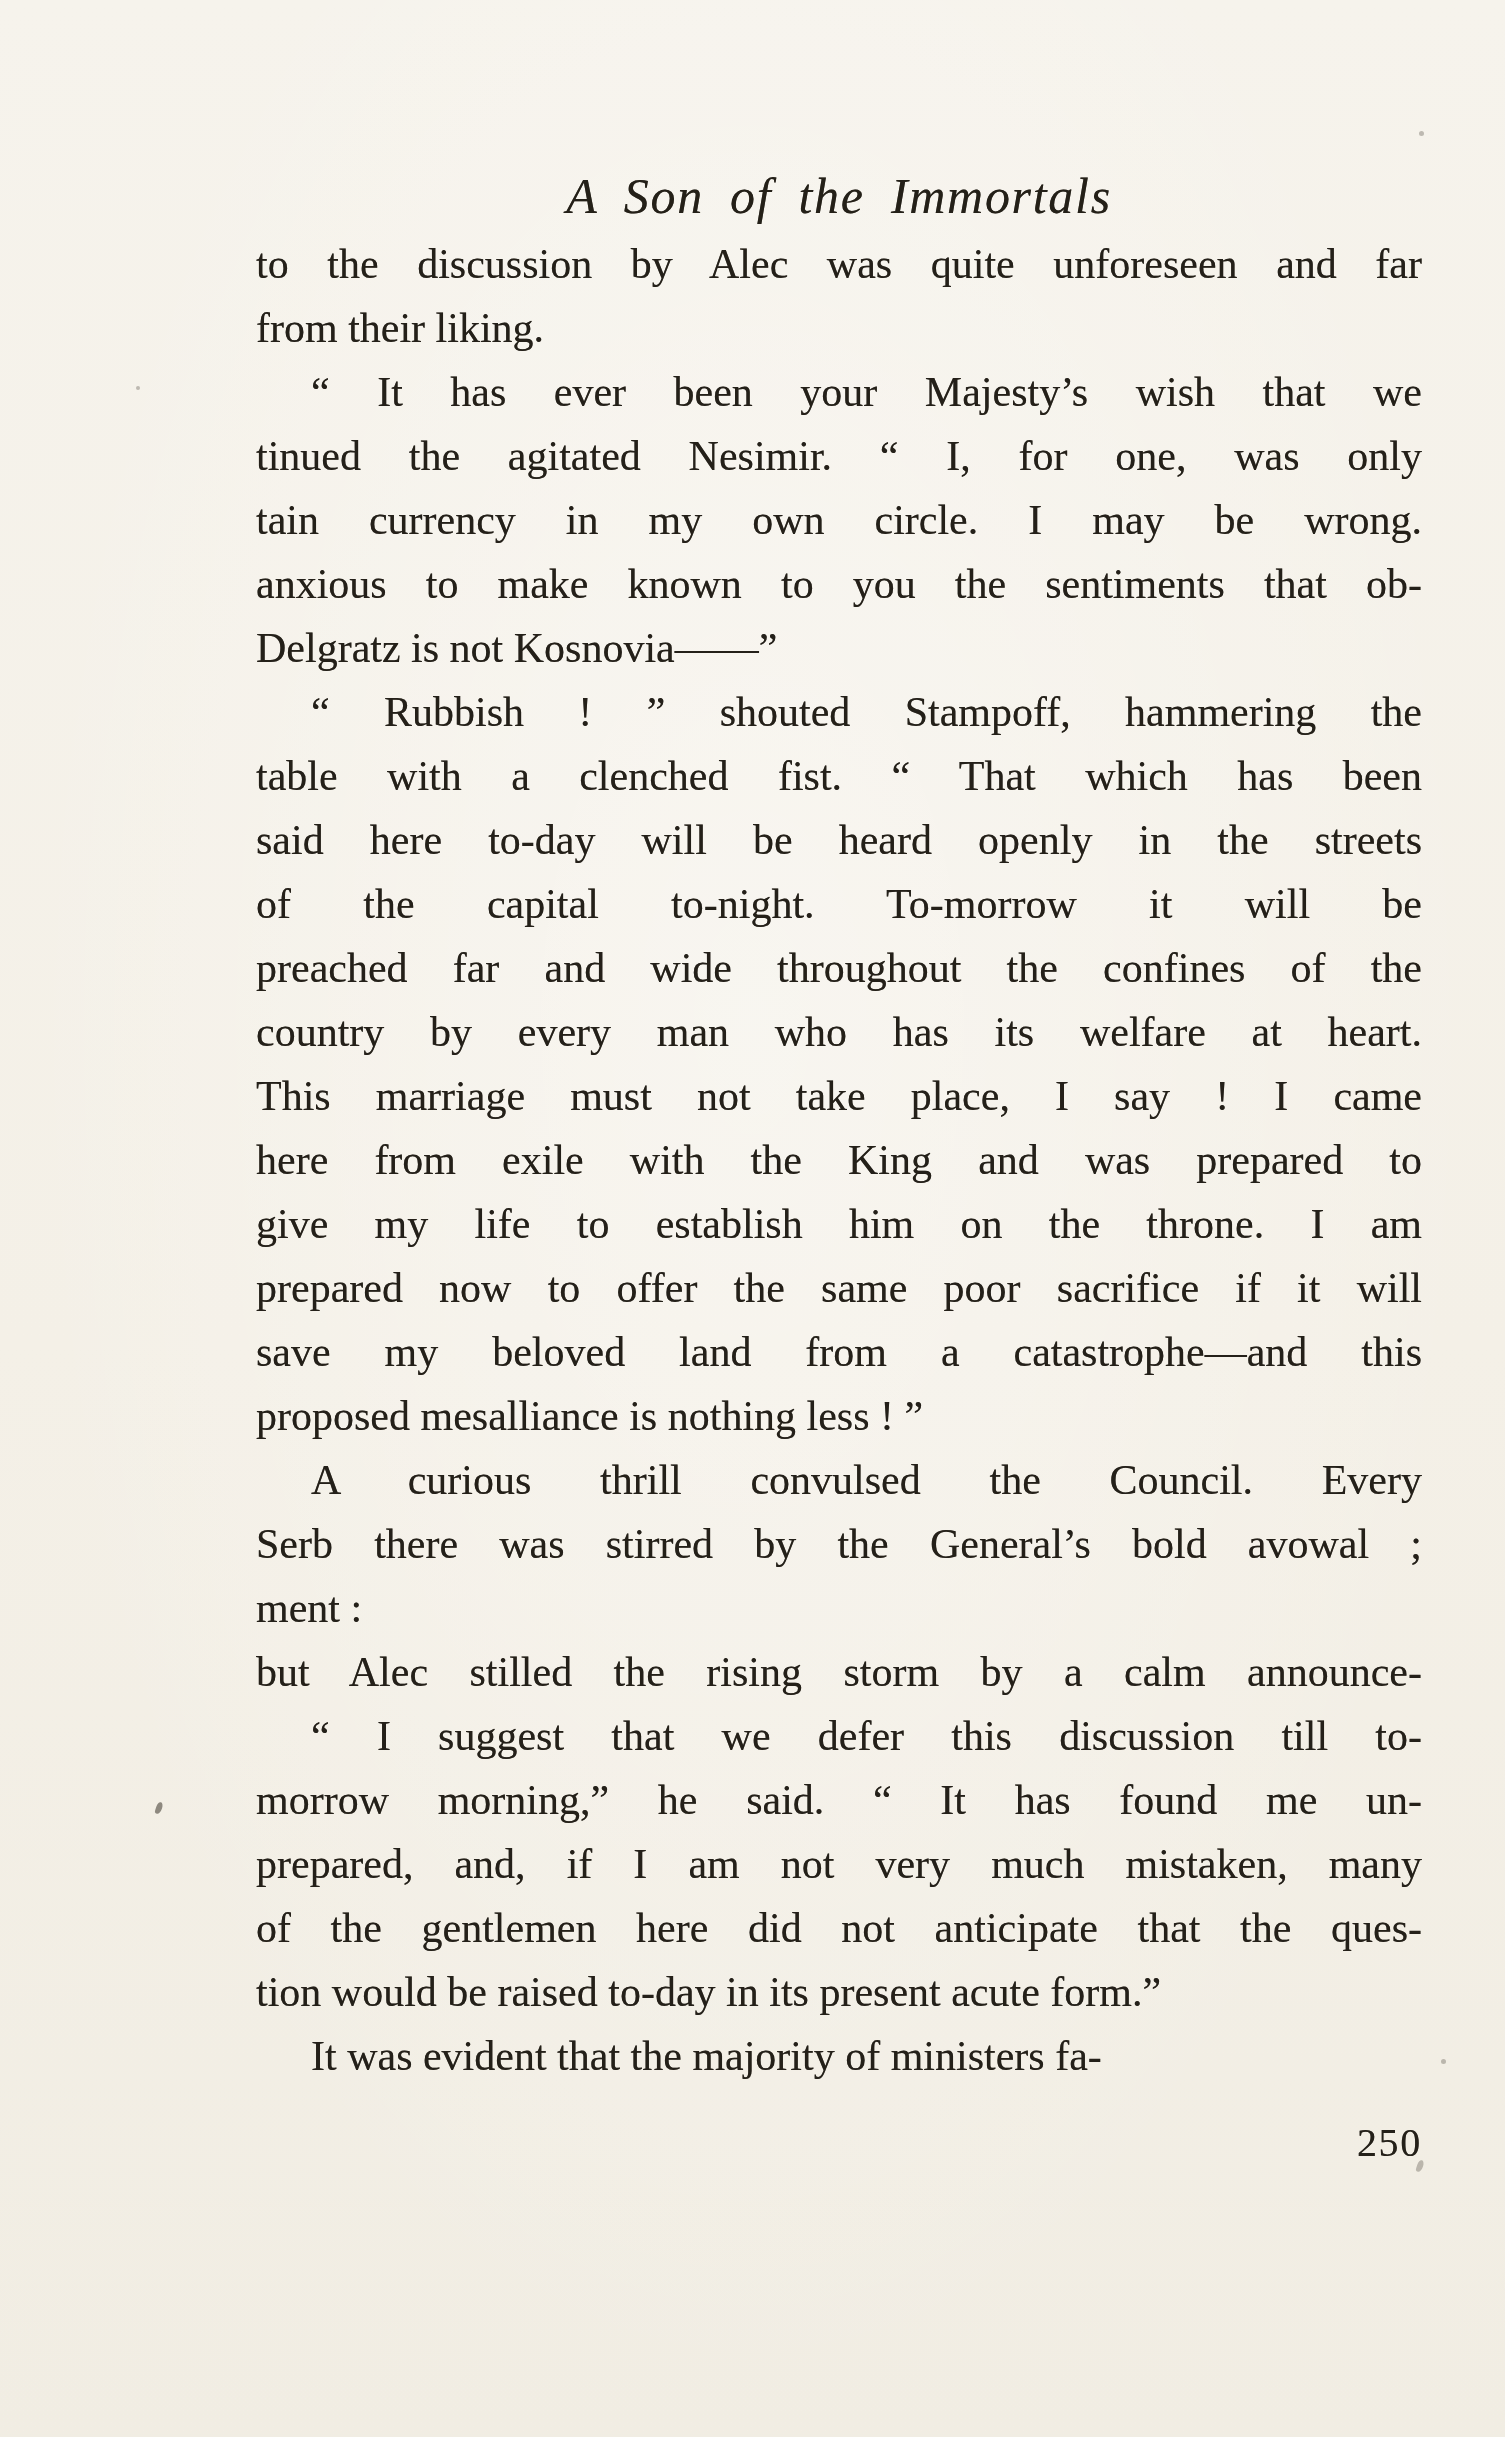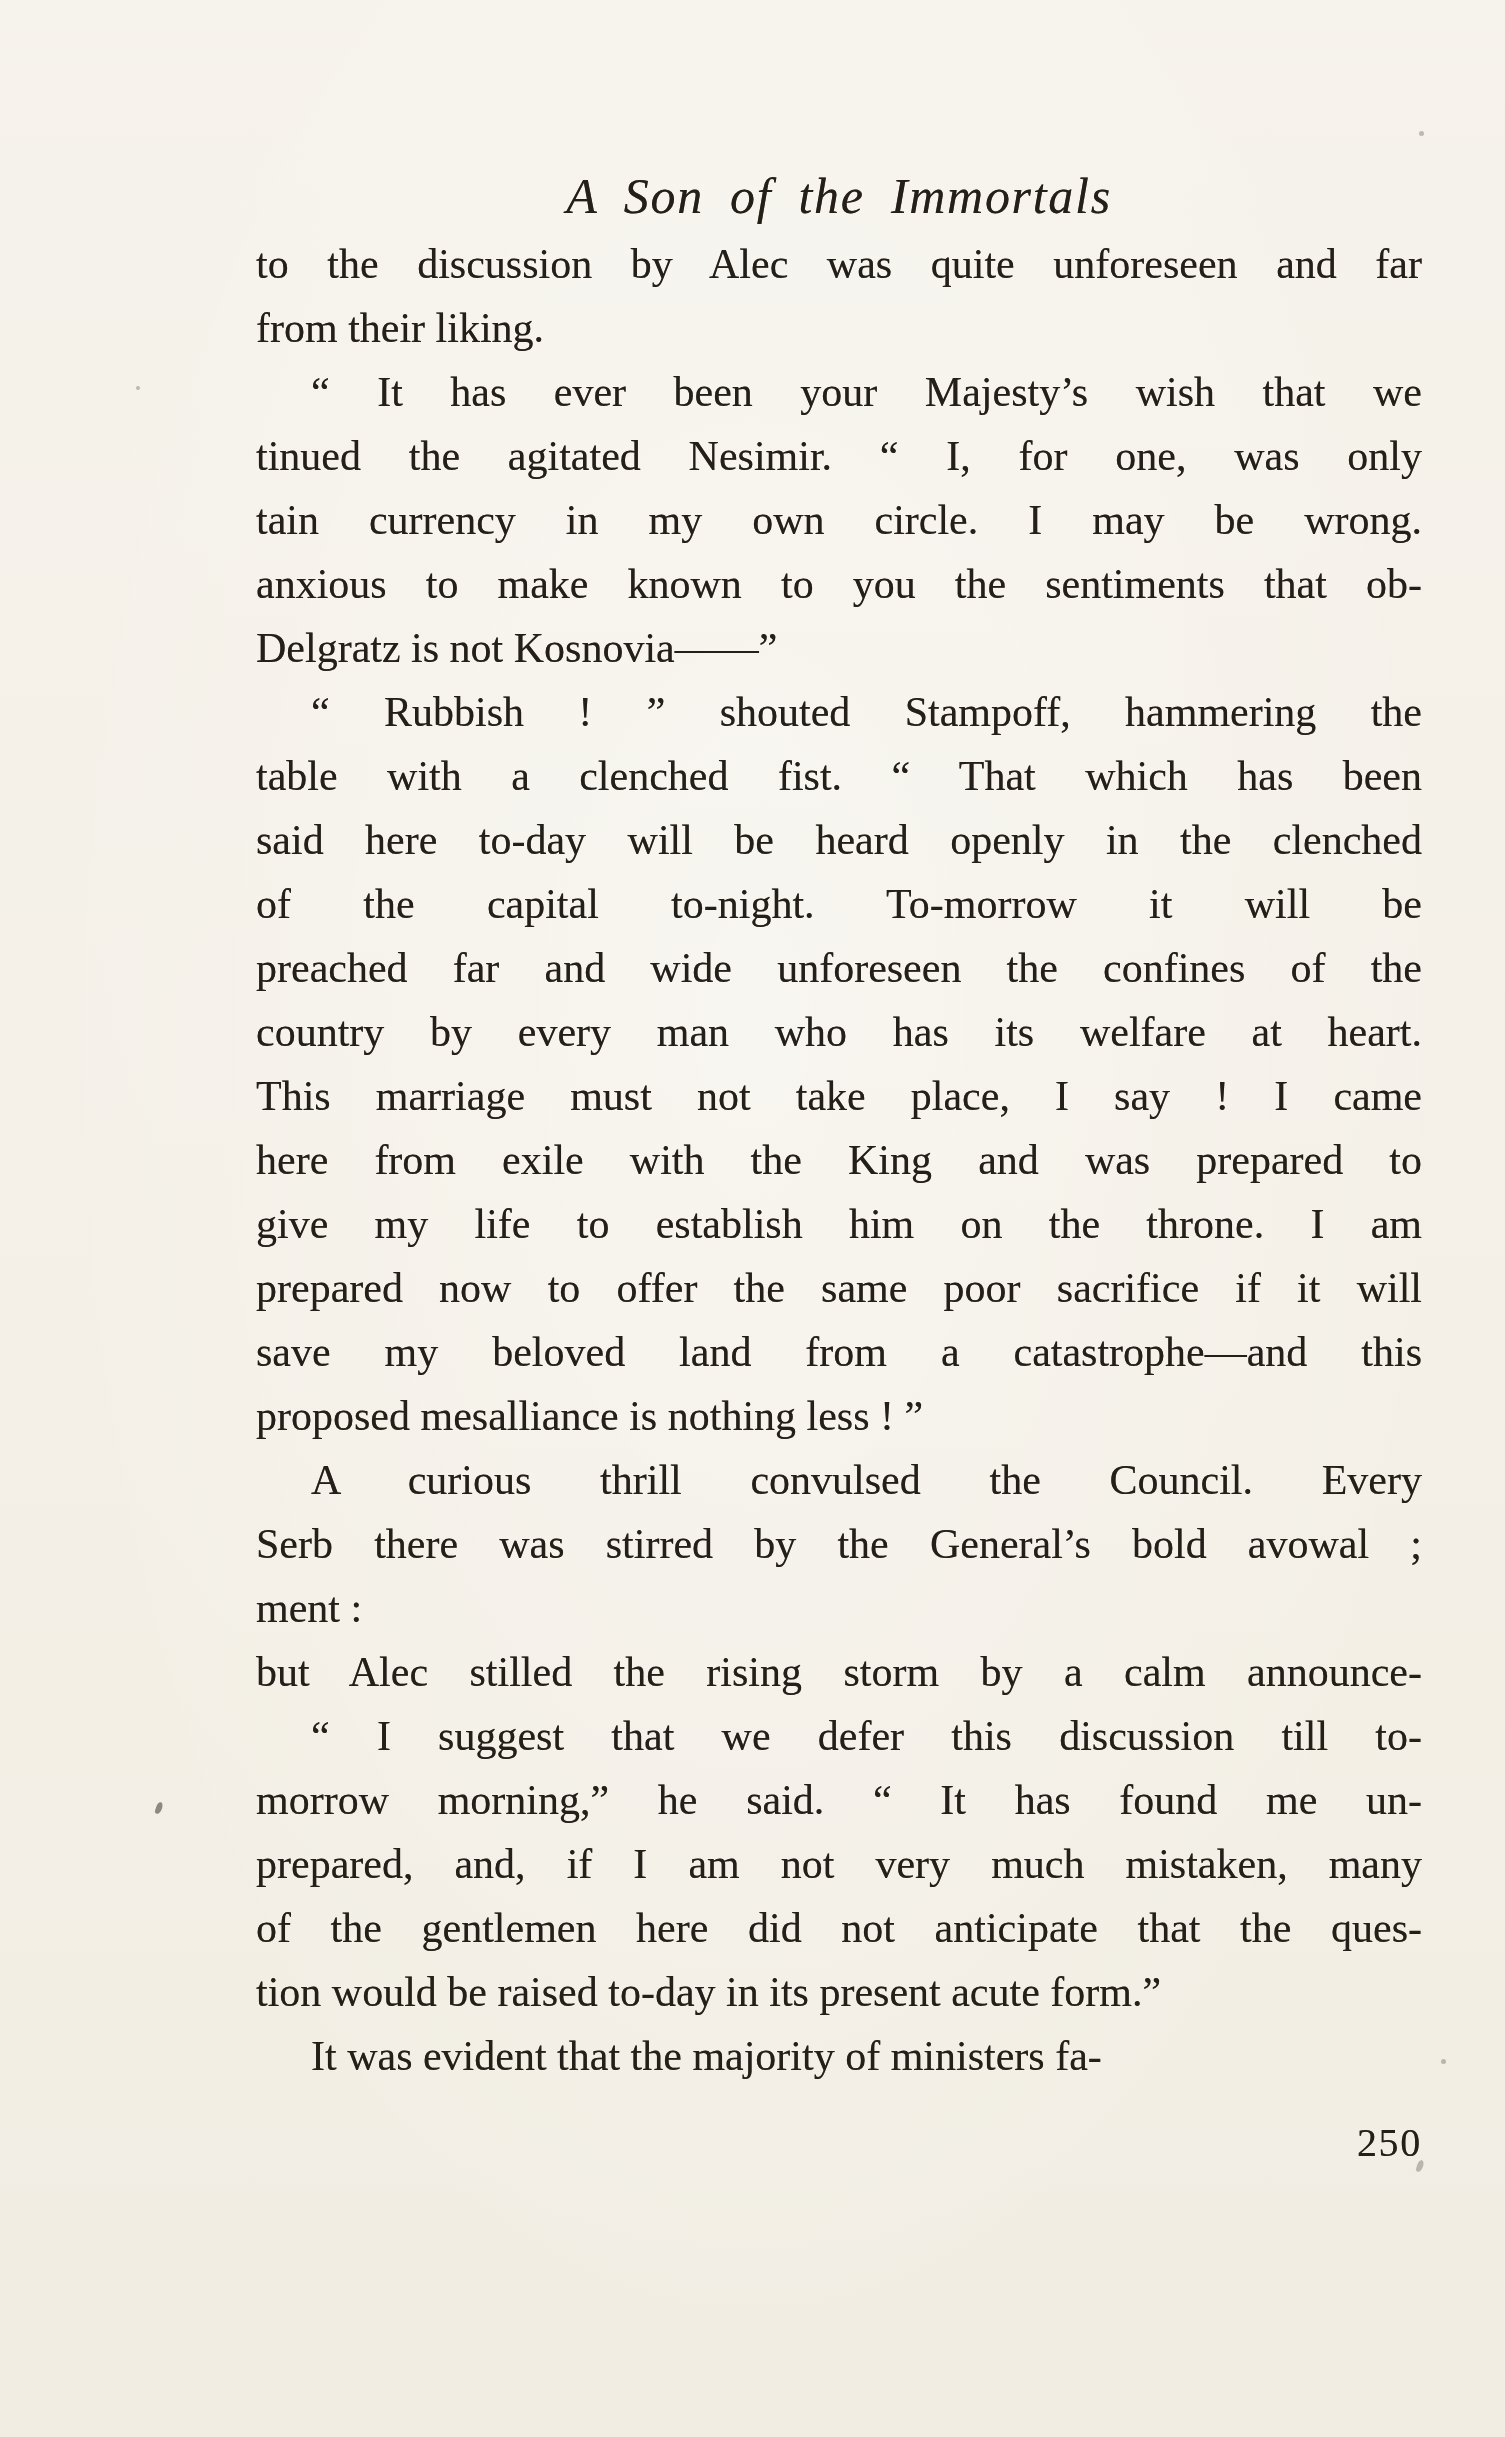--- a/index.html
+++ b/index.html
@@ -97,7 +97,7 @@
       <div class="line last">Delgratz is not Kosnovia——”</div>
       <div class="line indent">“ Rubbish ! ” shouted Stampoff, hammering the</div>
       <div class="line">table with a clenched fist. “ That which has been</div>
-      <div class="line">said here to-day will be heard openly in the clenched</div>
+      <div class="line">said here to-day will be heard openly in the streets</div>
       <div class="line">of the capital to-night. To-morrow it will be</div>
       <div class="line">preached far and wide unforeseen the confines of the</div>
       <div class="line">country by every man who has its welfare at heart.</div>

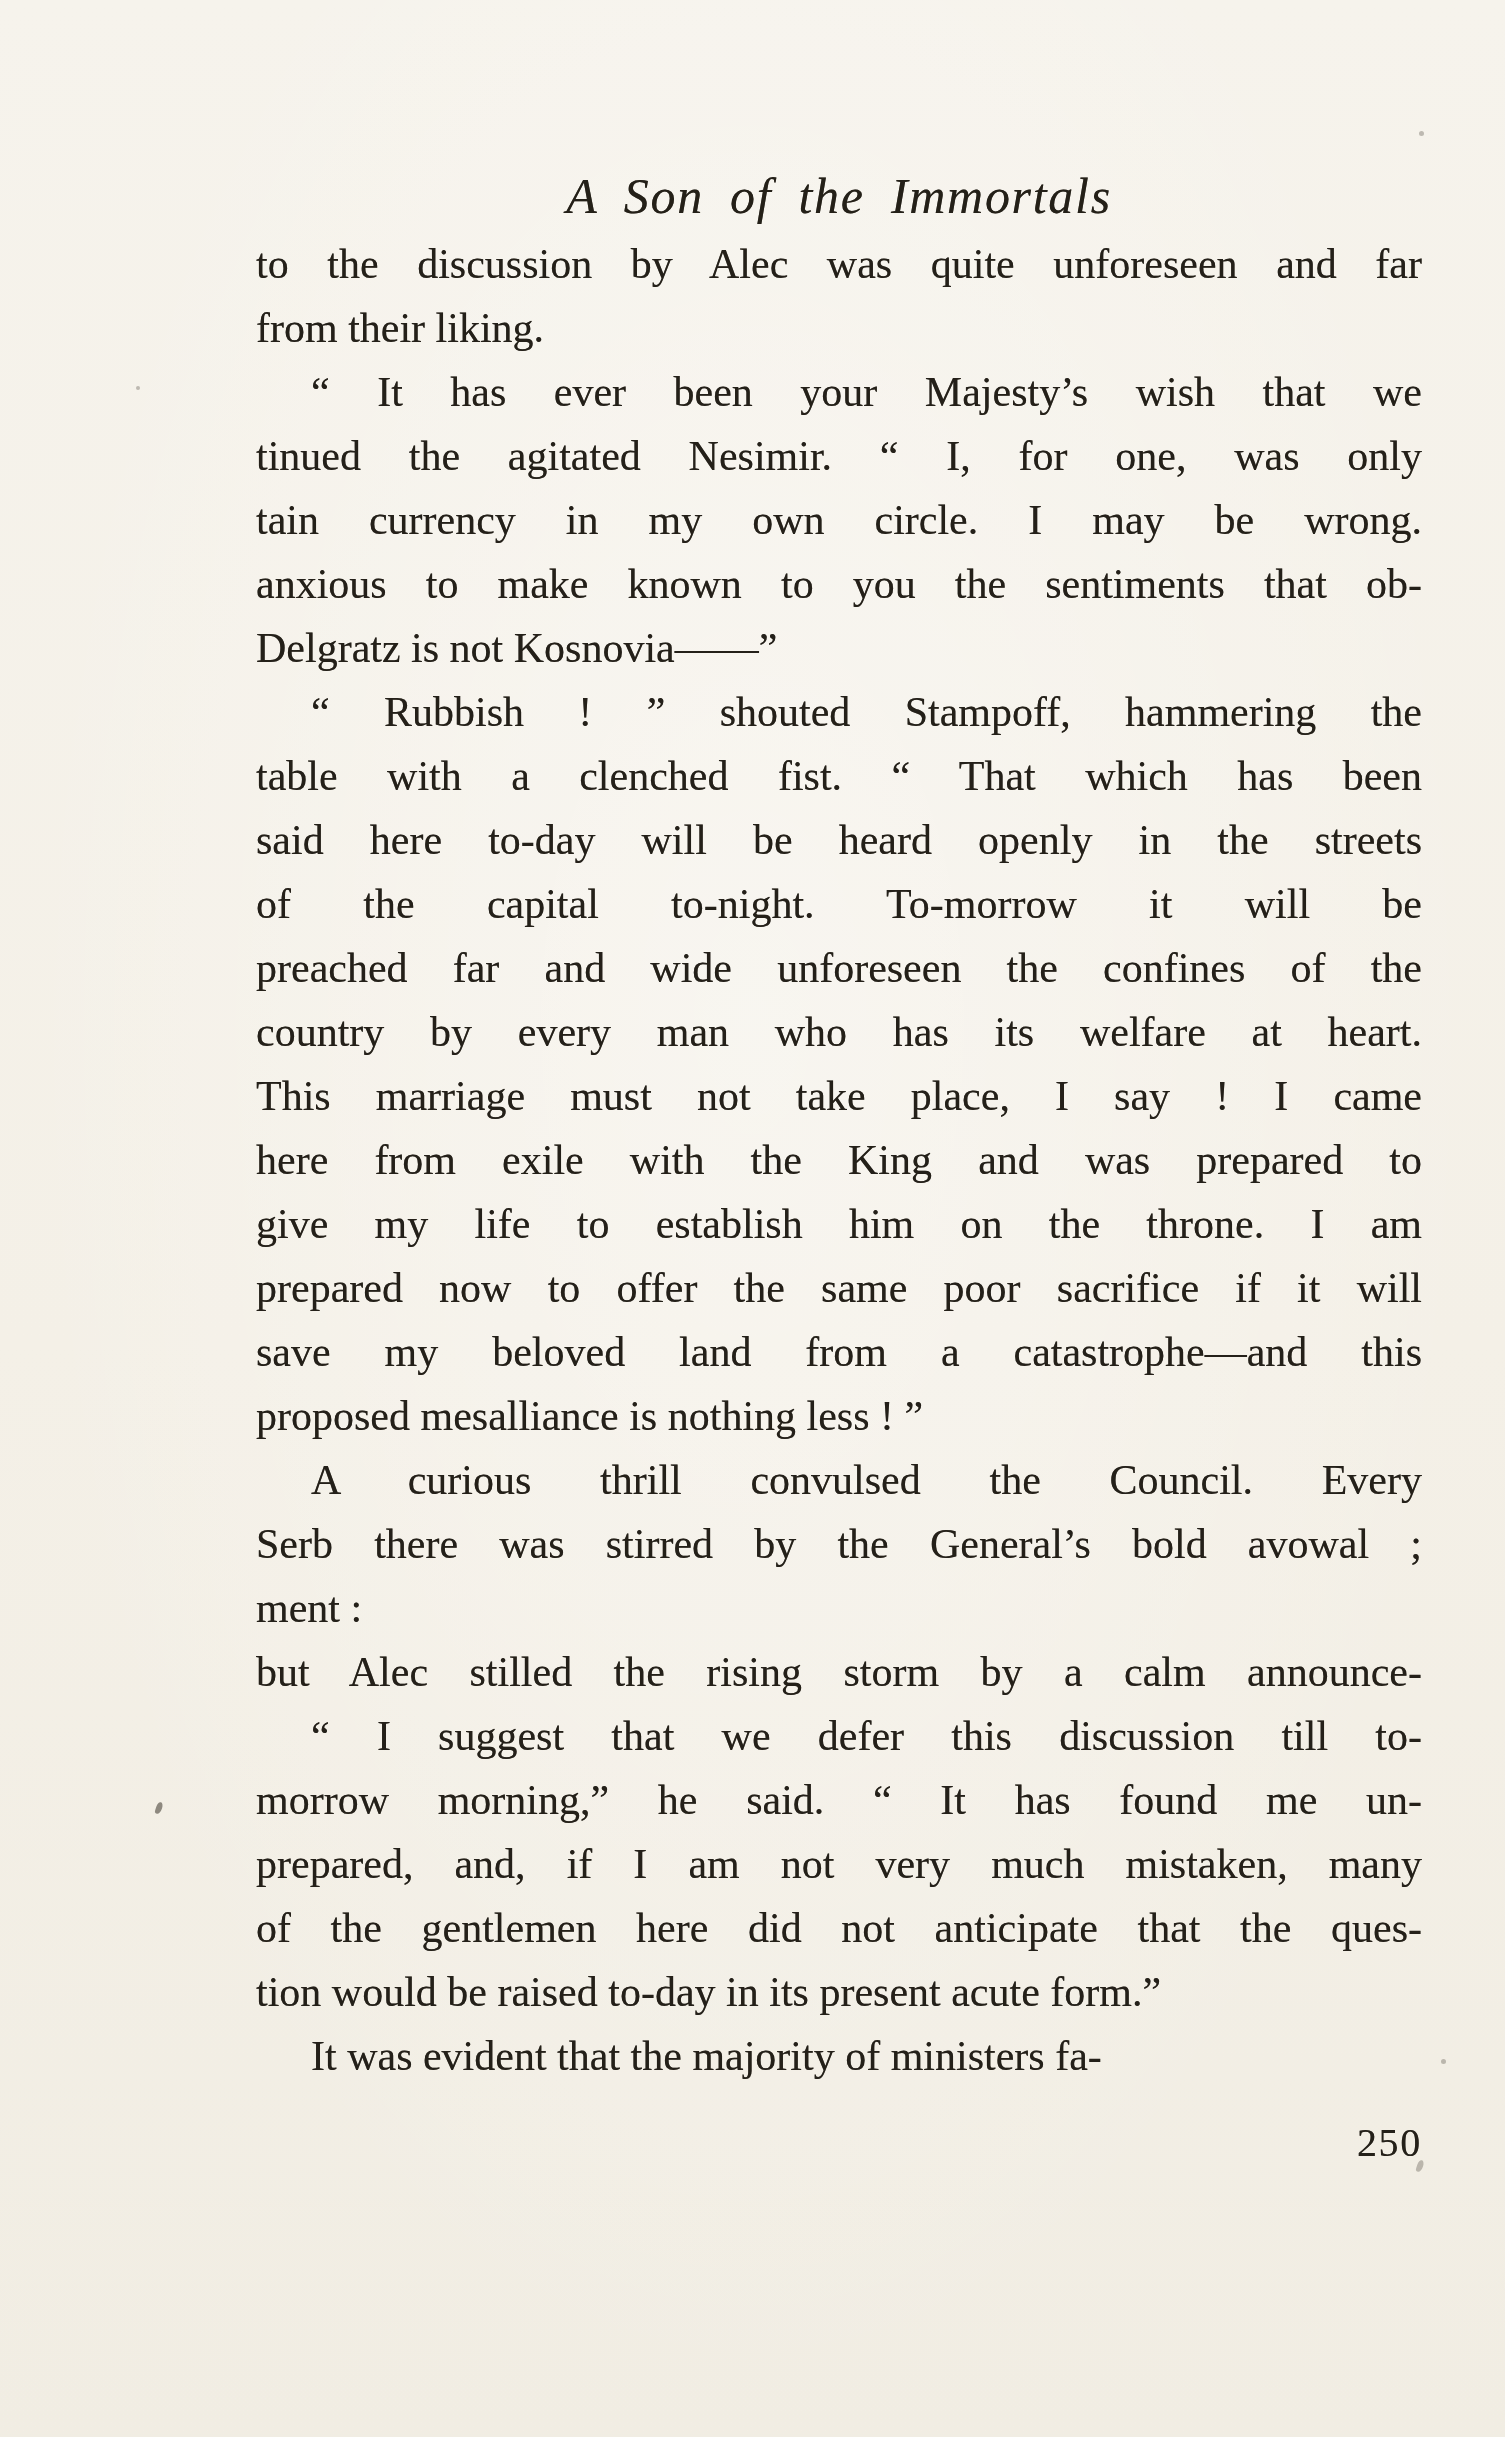--- a/index.html
+++ b/index.html
@@ -99,7 +99,7 @@
       <div class="line">table with a clenched fist. “ That which has been</div>
       <div class="line">said here to-day will be heard openly in the streets</div>
       <div class="line">of the capital to-night. To-morrow it will be</div>
-      <div class="line">preached far and wide unforeseen the confines of the</div>
+      <div class="line">preached far and wide throughout the confines of the</div>
       <div class="line">country by every man who has its welfare at heart.</div>
       <div class="line">This marriage must not take place, I say ! I came</div>
       <div class="line">here from exile with the King and was prepared to</div>

